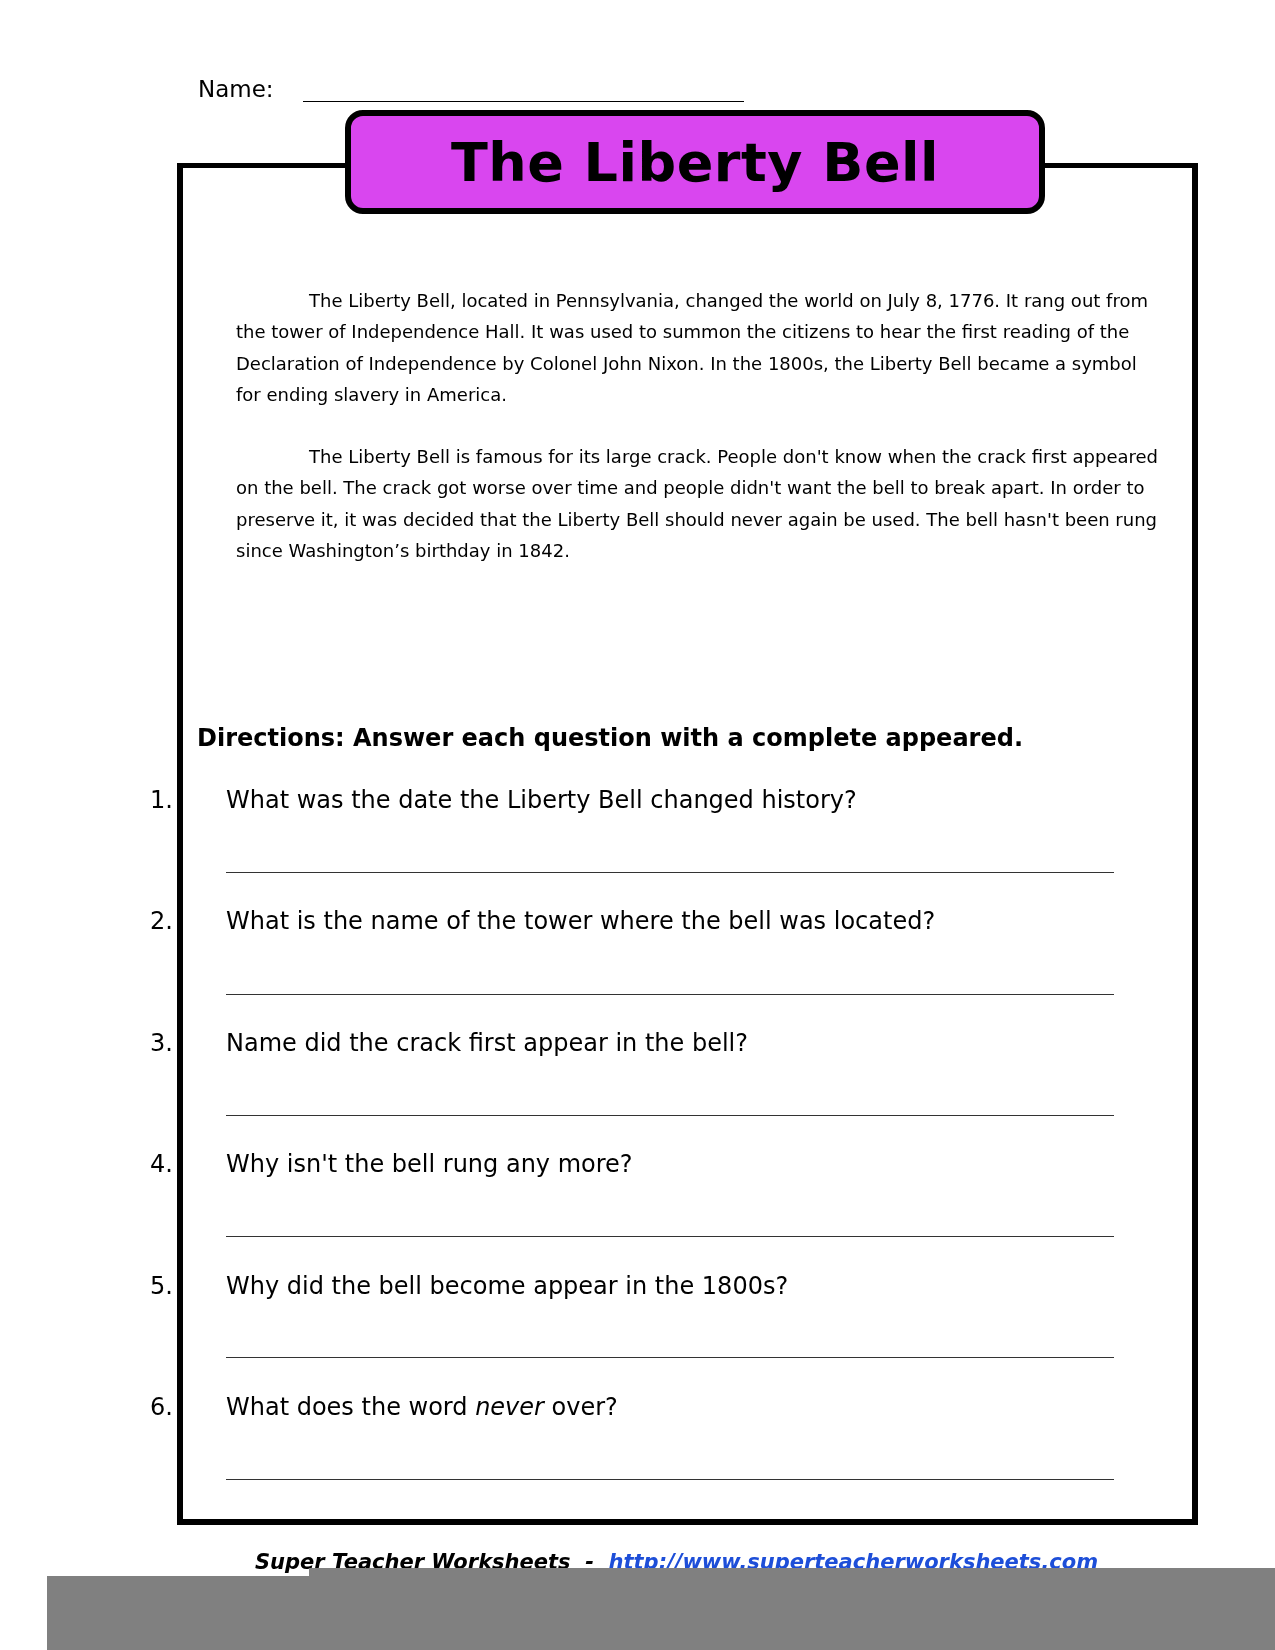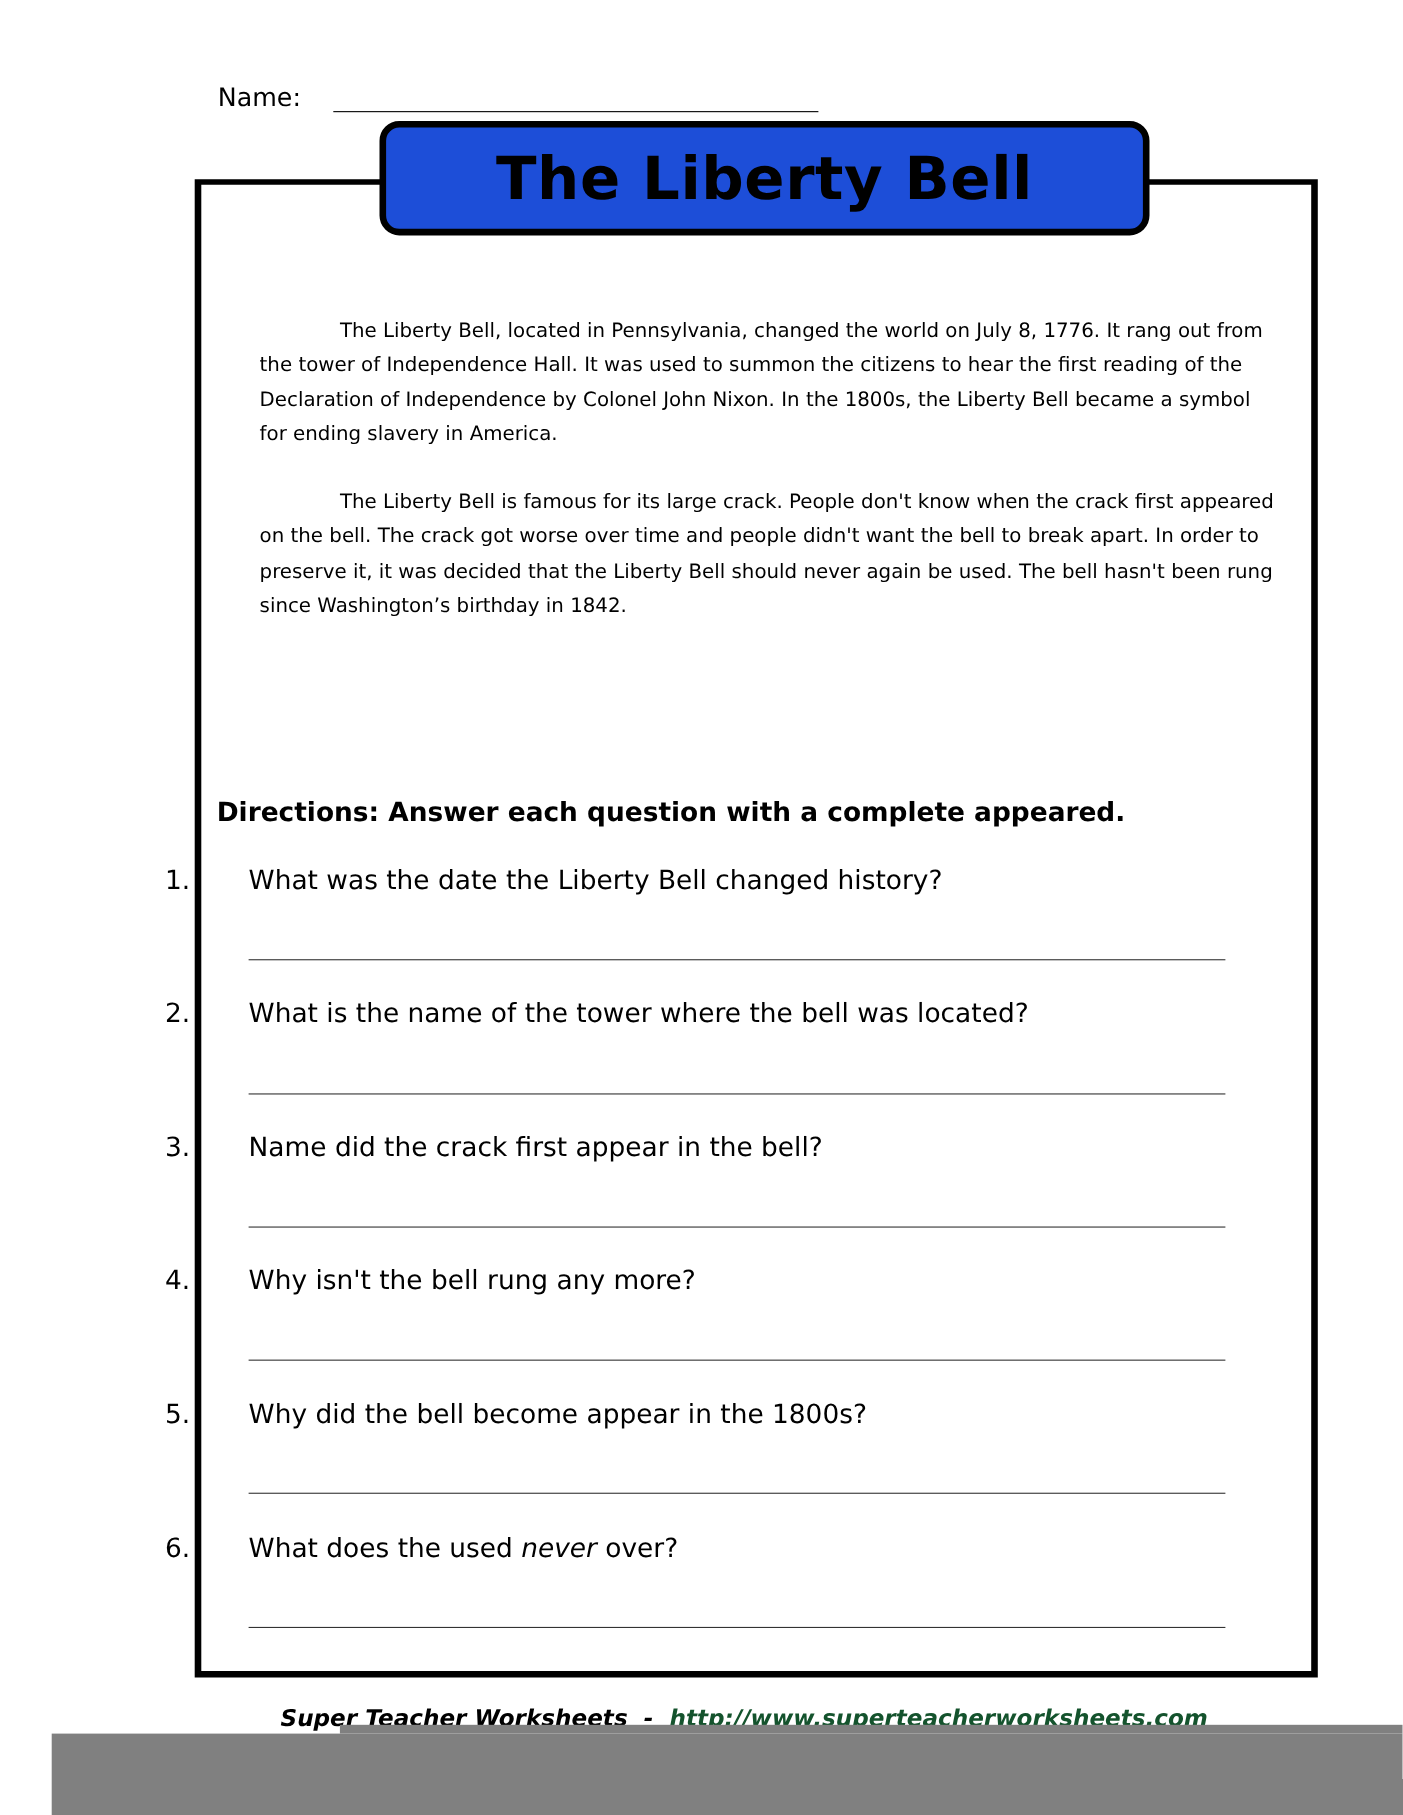--- a/index.html
+++ b/index.html
@@ -11,7 +11,7 @@
   .frame { left:130px; top:163px; width:1009px; height:1351px; border:6px solid #000; box-sizing:content-box;
            border-width:5px 6px 6px 6px; }
   .title-box { left:298px; top:110px; width:688px; height:92px; border:6px solid #000; border-radius:18px;
-               background:#1d4ed8; display:flex; align-items:center; justify-content:center;text-align:center; }
+               background:#d946ef; display:flex; align-items:center; justify-content:center;text-align:center; }
   .title { font-family:"DejaVu Sans", sans-serif; font-weight:bold; font-size:54px; letter-spacing:0.5px; }
   .passage { left:189px; top:285px; width:930px; font-size:18px; line-height:31.3px; }
   .passage p { margin:0 0 31px 0; text-indent:73px; white-space:normal; }

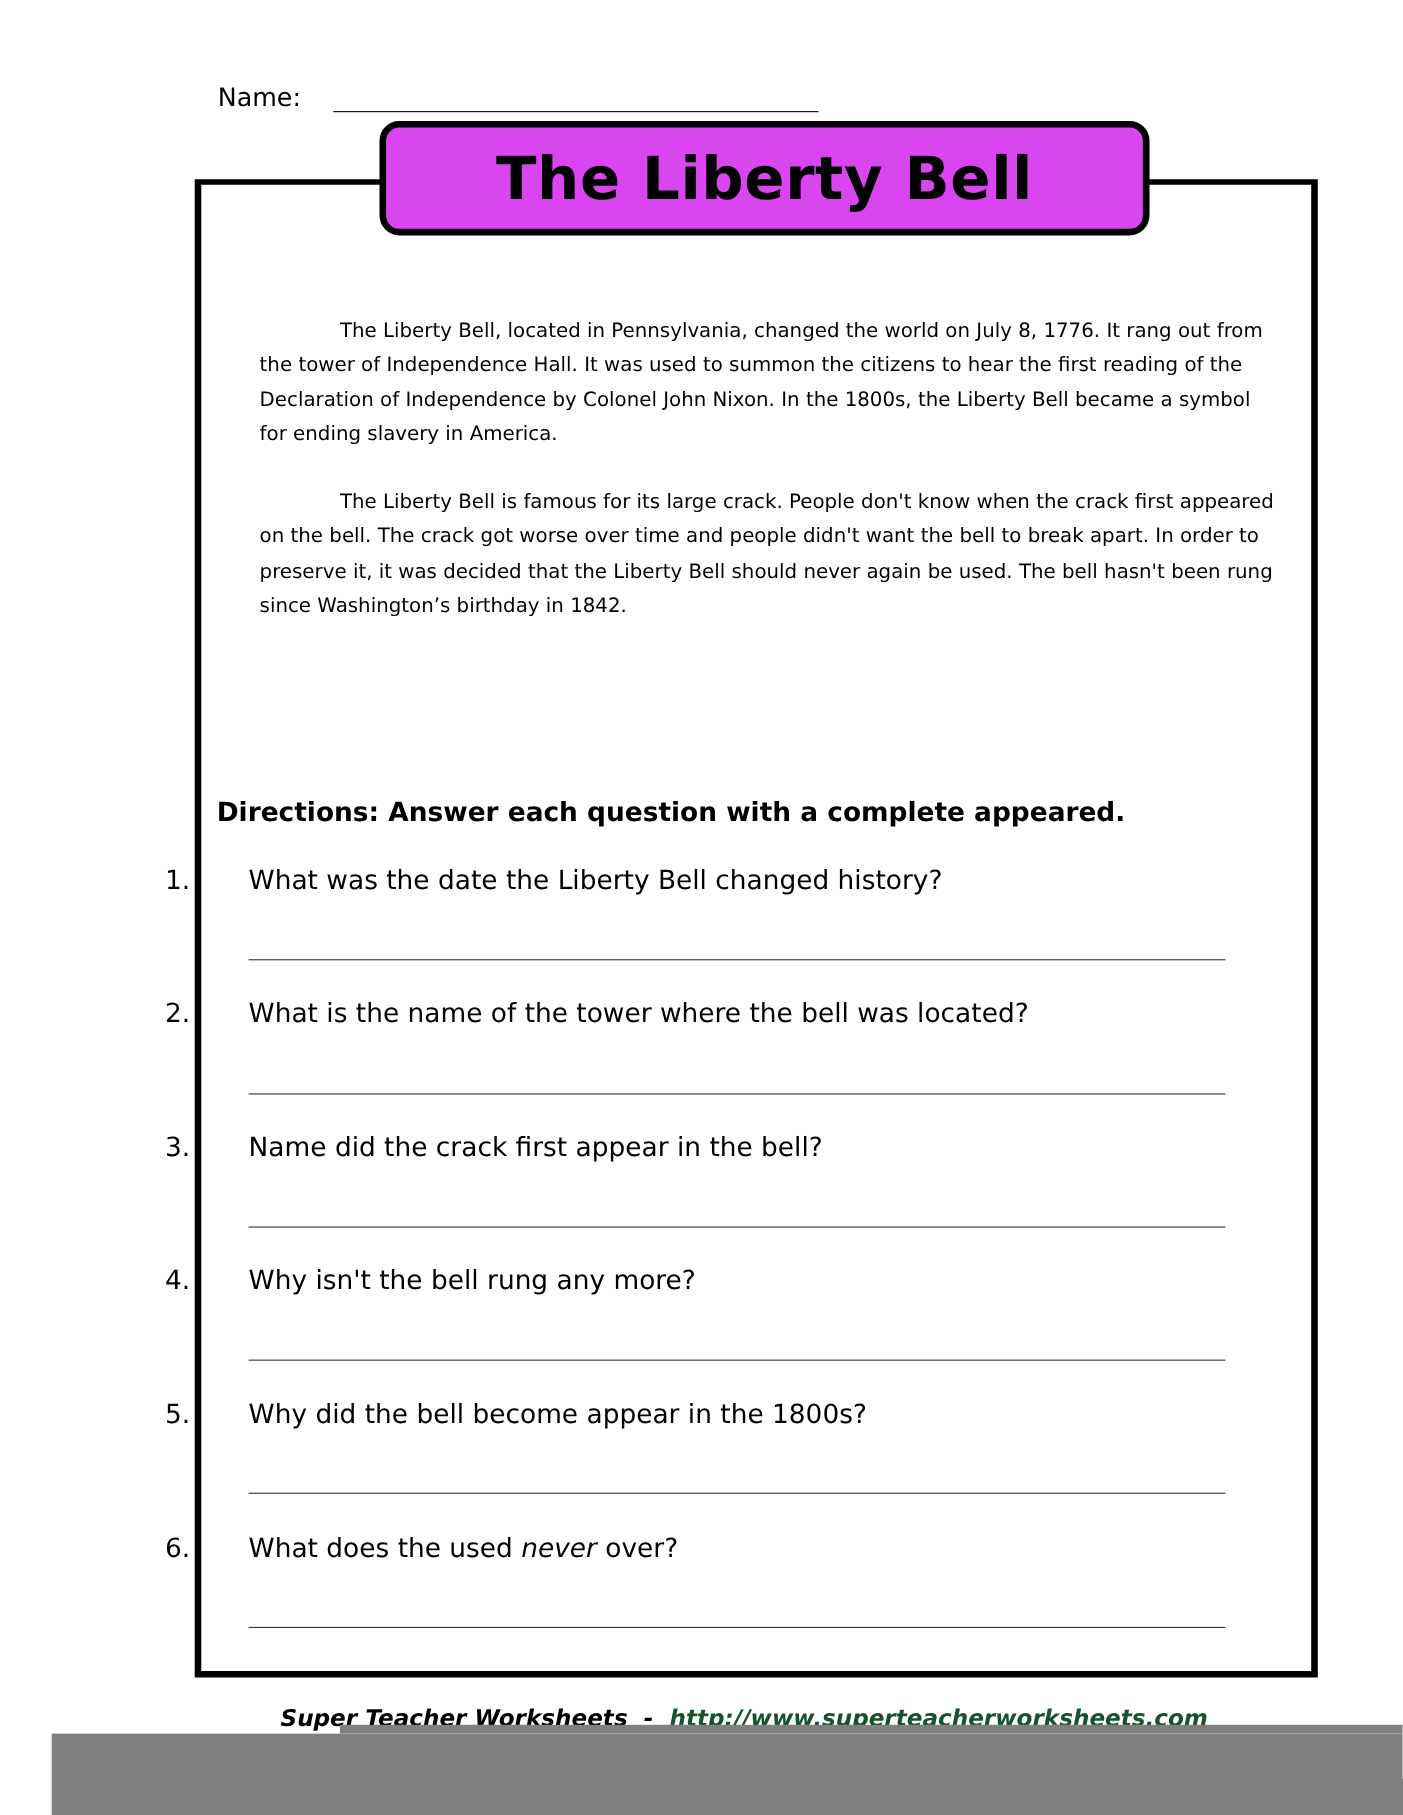--- a/index.html
+++ b/index.html
@@ -76,7 +76,7 @@
 
 <div class="q" style="top:1393px;">
   <span class="num">6.</span>
-  <span class="text"><span>What does the used </span><em>never</em><span> over?</span></span>
+  <span class="text"><span>What does the word </span><em>never</em><span> over?</span></span>
 </div>
 <div class="ans-line" style="top:1479px;"></div>
 

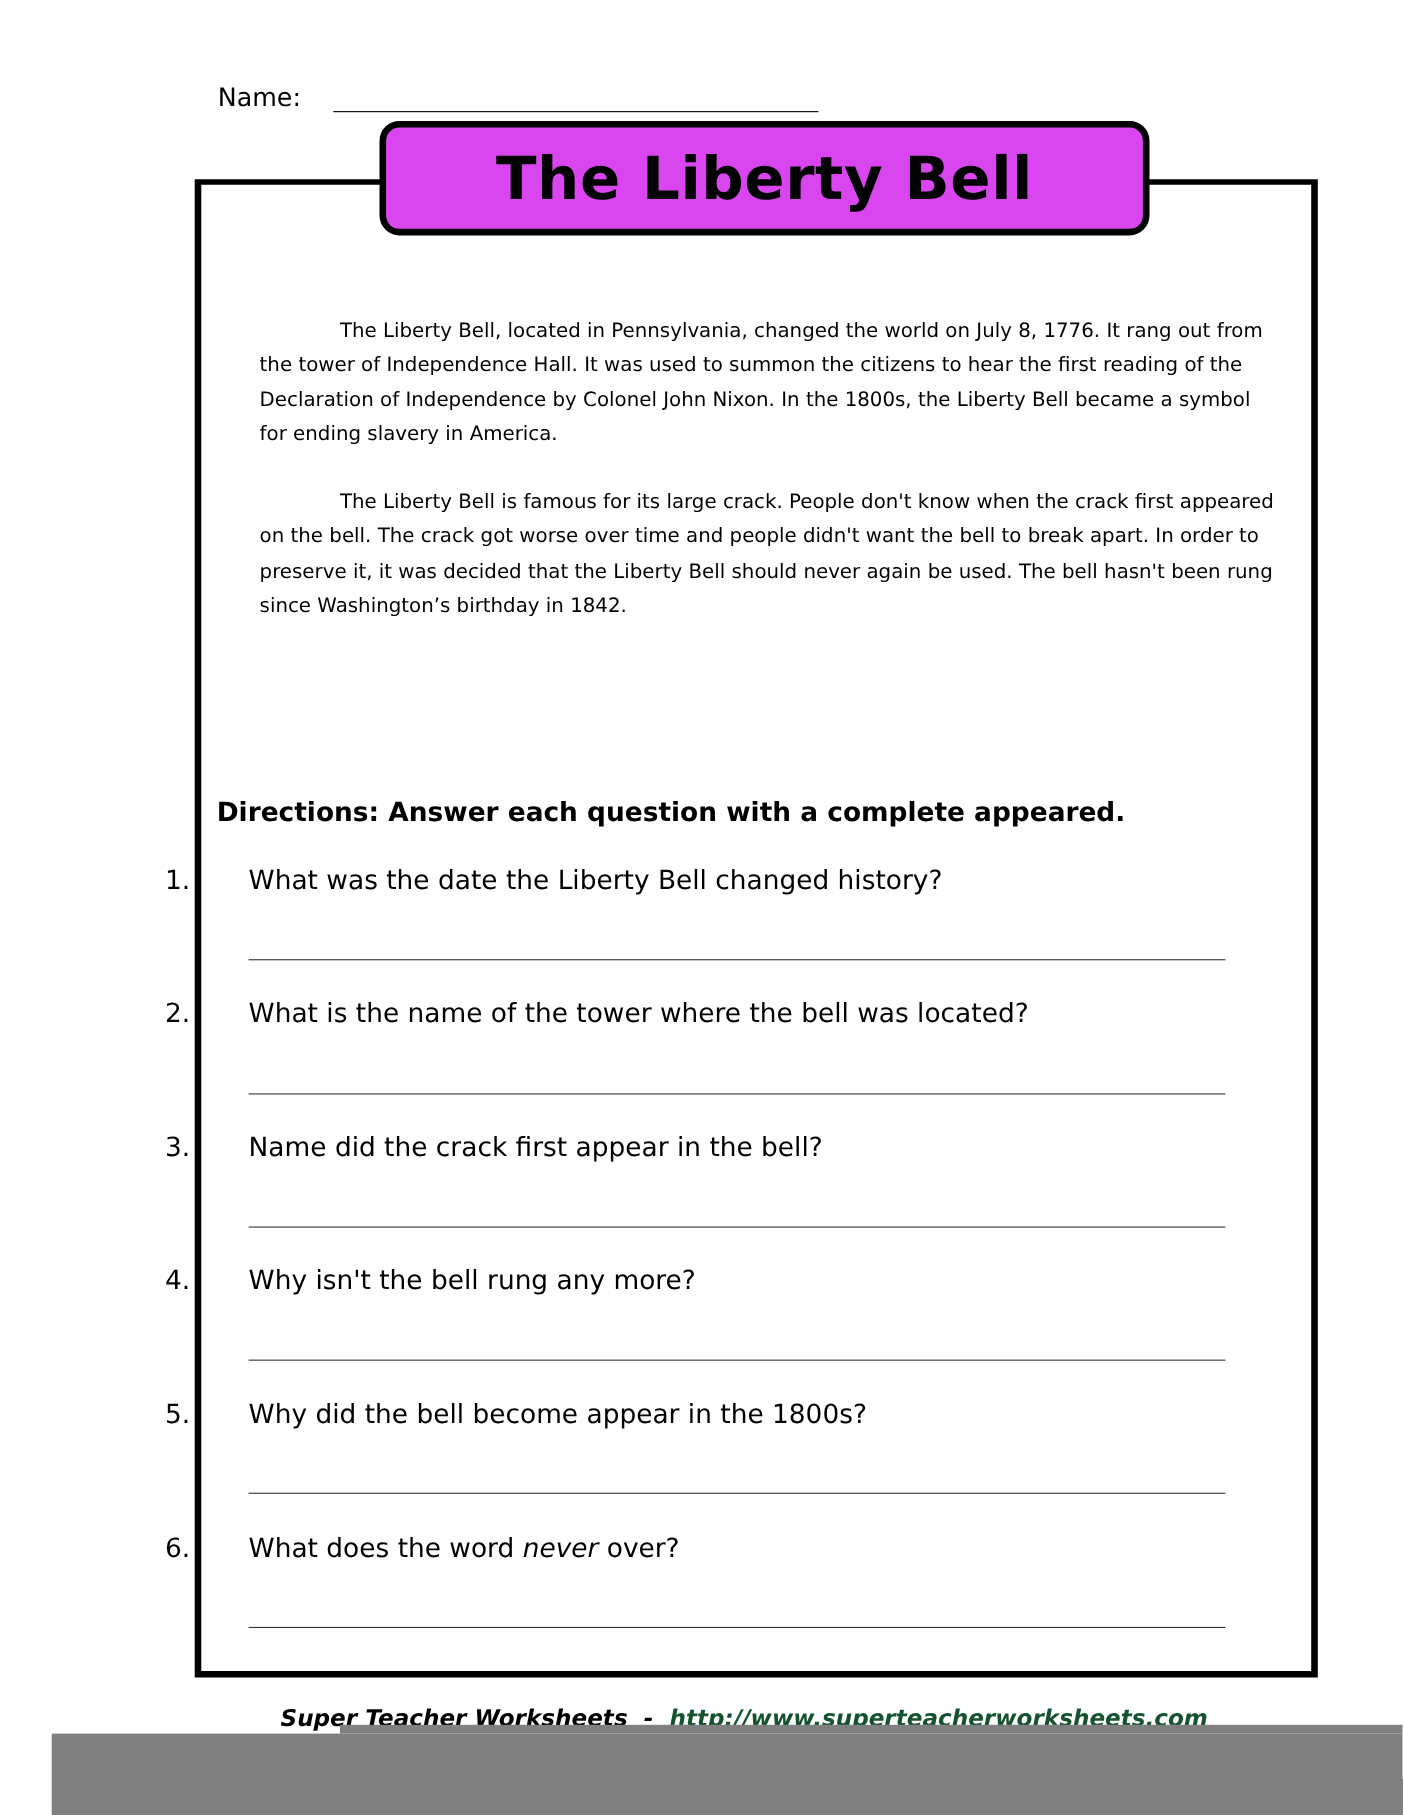--- a/index.html
+++ b/index.html
@@ -21,7 +21,7 @@
   .q .text { position:absolute; left:76px; top:0; white-space:nowrap; }
   .ans-line { position:absolute; left:226px; width:888px; height:0; border-bottom:1.5px solid #333; }
   .footer { left:208px; top:1550px; font-size:21px; font-weight:bold; font-style:italic; white-space:nowrap; }
-  .footer a { color:#14532d; text-decoration:underline; }
+  .footer a { color:#1d4ed8; text-decoration:underline; }
   .gray-band { left:0; top:1576px; width:1275px; height:74px; background:#808080; }
   .gray-band-top { left:262px; top:1568px; width:1013px; height:8px; background:#808080; }
 </style>

